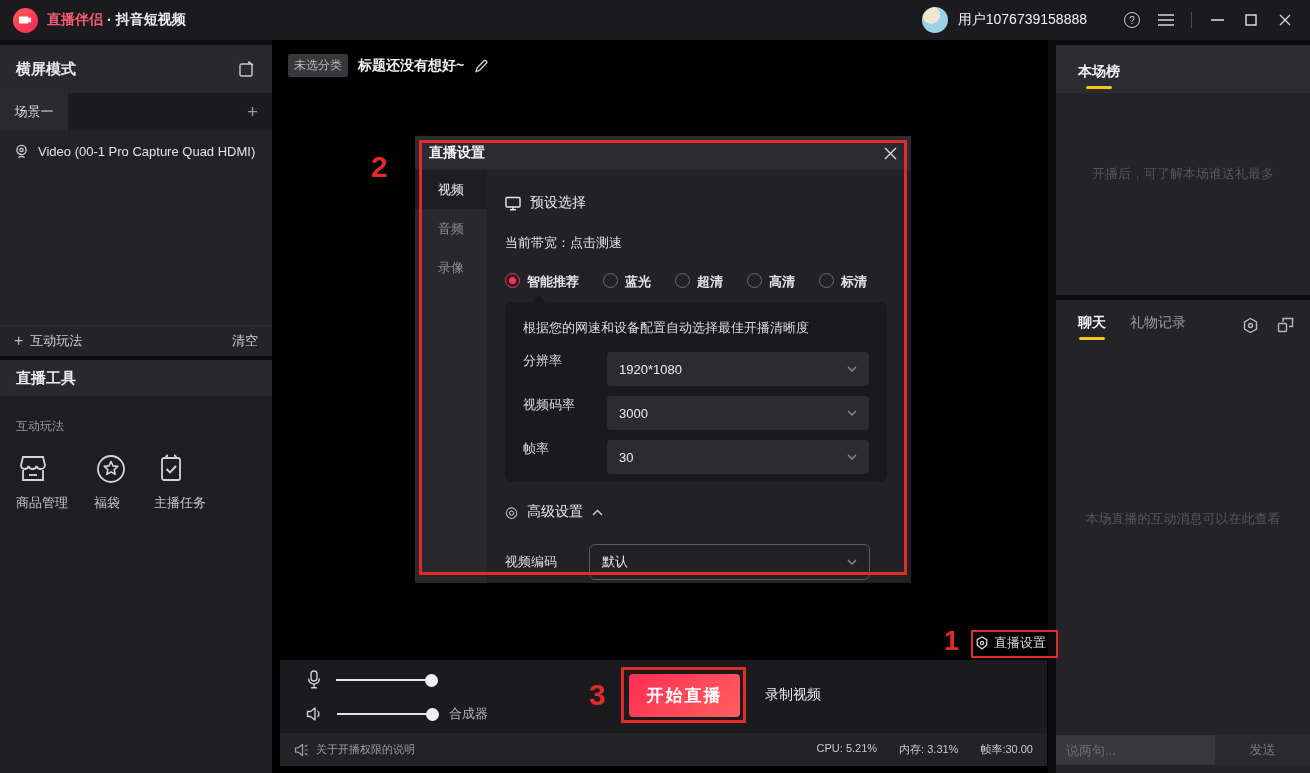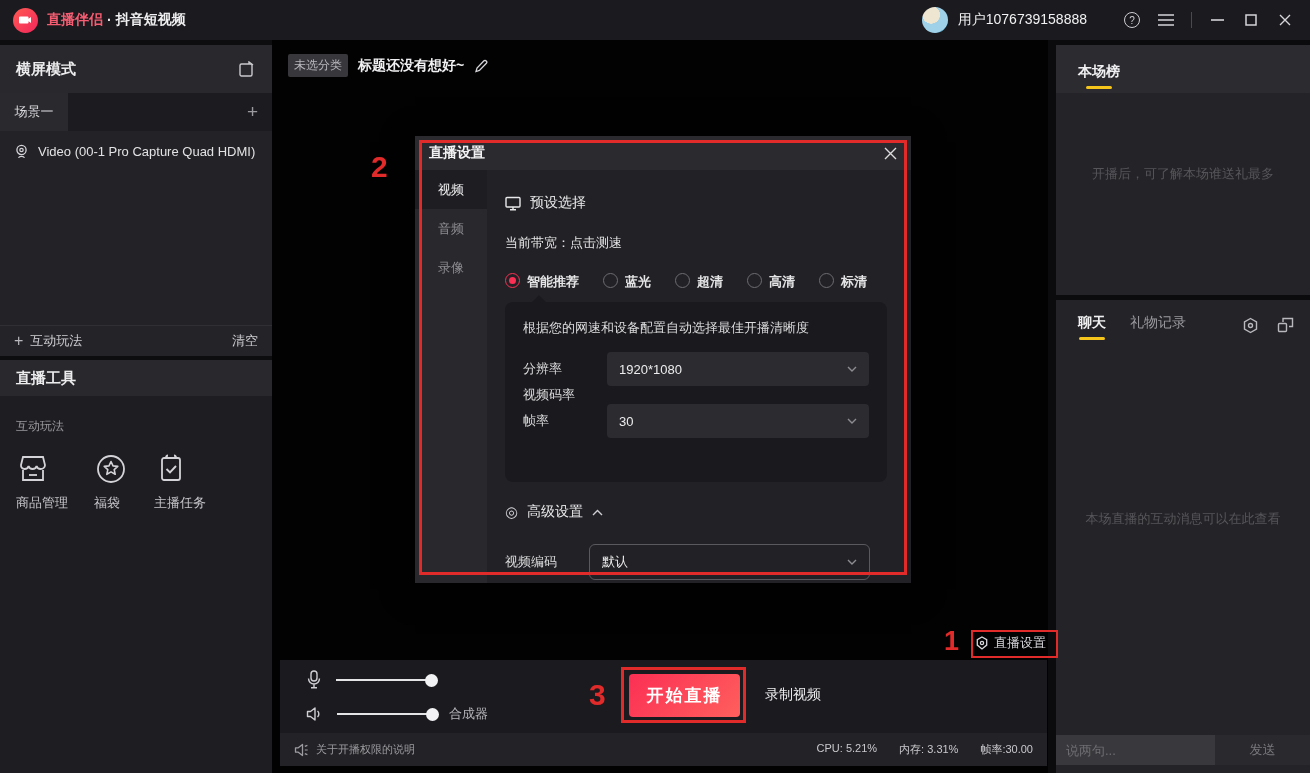--- a/index.html
+++ b/index.html
@@ -119,7 +119,7 @@
   .auto-card::before { content:""; position:absolute; left:26px; top:-7px;
     border-left:8px solid transparent; border-right:8px solid transparent; border-bottom:8px solid #1a1a1e; }
   .auto-hint { font-size:13px; color:#dcdcde; margin-bottom:15px; }
-  .fld-row { display:flex; align-items:center; }
+  .fld-row { display:flex; align-items:flex-start; margin-bottom:10px; }
   .fld-label { width:84px; font-size:13px; color:#dcdcde; }
   .fld-select { flex:1; height:34px; background:#2c2c30; border-radius:4px; display:flex;
     align-items:center; color:#ececee; font-size:13px; padding:0 12px; }

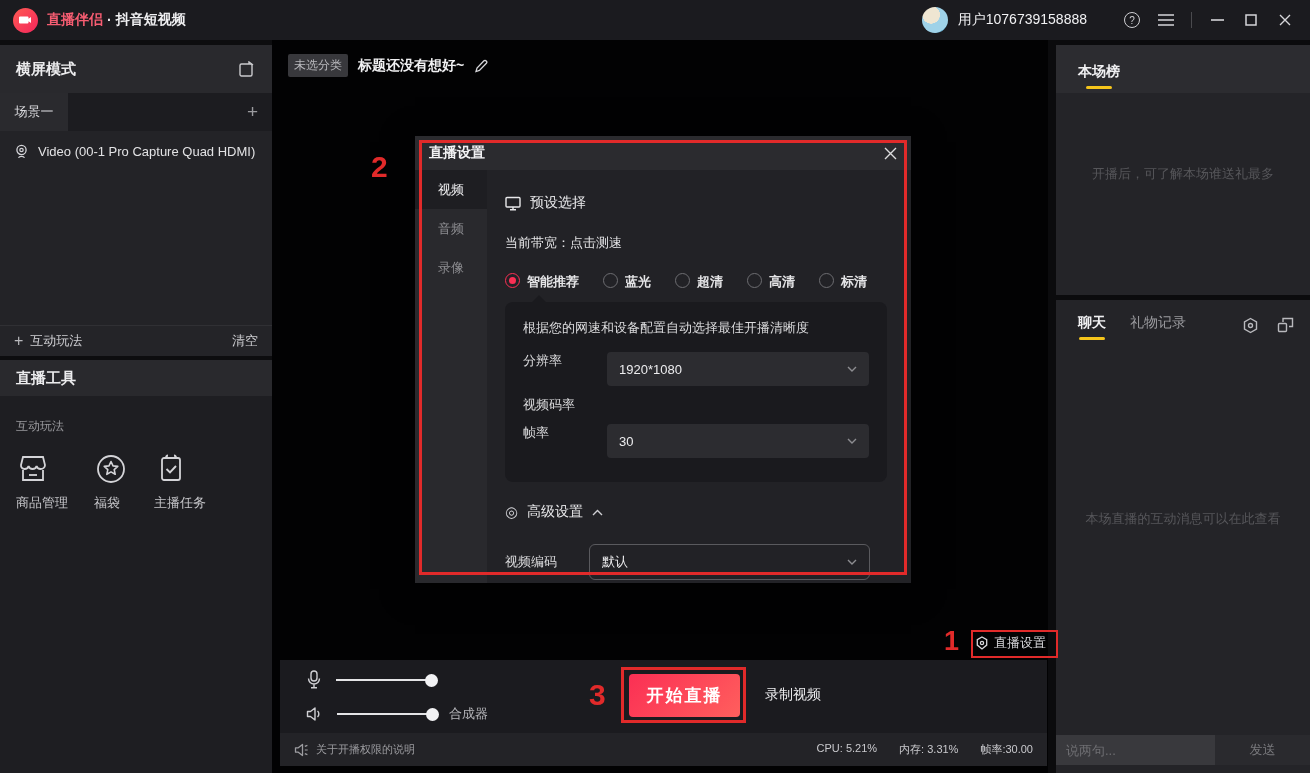--- a/index.html
+++ b/index.html
@@ -433,6 +433,14 @@
           </div>
           <div class="fld-row">
             <span class="fld-label">视频码率</span>
+            <div class="fld-select">
+              <span>3000</span>
+              <span class="chev">
+                <svg width="10" height="6" viewBox="0 0 10 6">
+                    <path d="M1 1l4 4 4-4" fill="none" stroke="#8d8d91" stroke-width="1.4"></path>
+                  </svg>
+              </span>
+            </div>
           </div>
           <div class="fld-row">
             <span class="fld-label">帧率</span>

